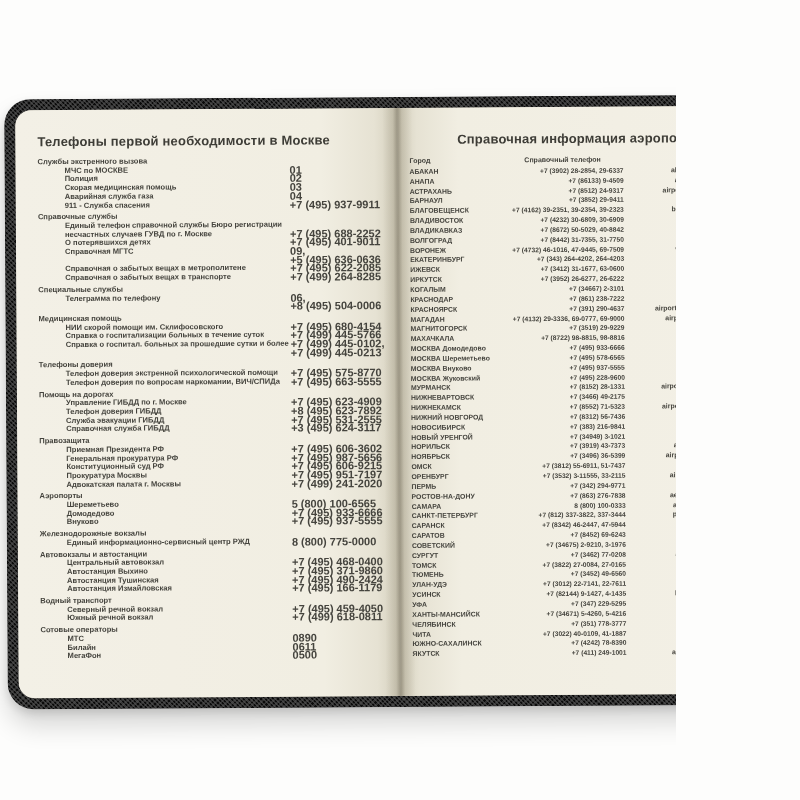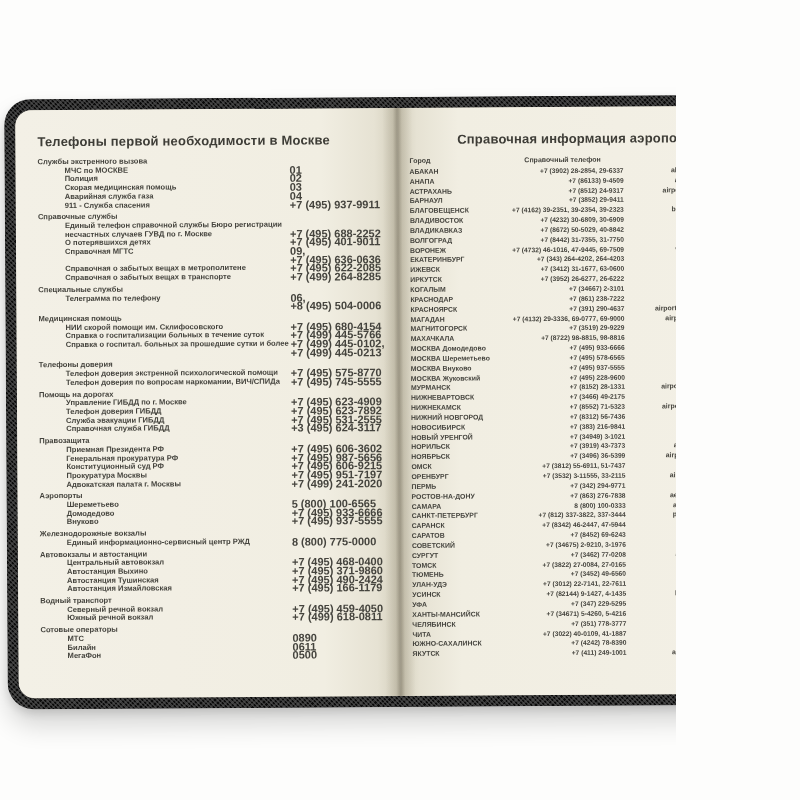--- a/index.html
+++ b/index.html
@@ -109,7 +109,7 @@
               </div>
               <div class="prow">
                 <div class="lbl"></div>
-                <div class="val">+7 (495) 636-0636</div>
+                <div class="val">+5 (495) 636-0636</div>
               </div>
               <div class="prow">
                 <div class="lbl">Справочная о забытых вещах в  метрополитене</div>

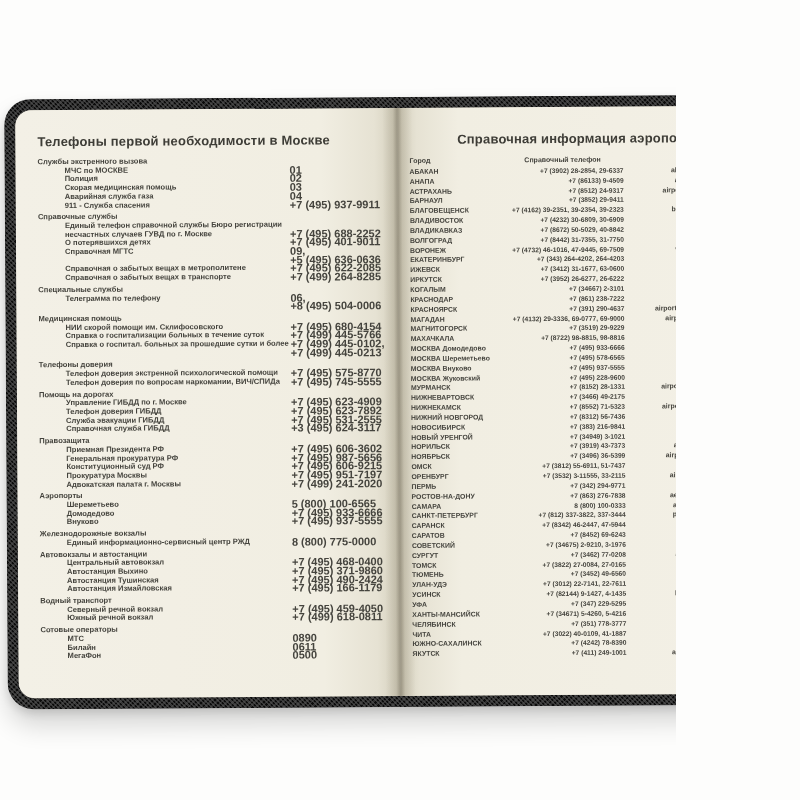--- a/index.html
+++ b/index.html
@@ -158,7 +158,7 @@
               </div>
               <div class="prow">
                 <div class="lbl">Телефон доверия по вопросам наркомании, ВИЧ/СПИДа</div>
-                <div class="val">+7 (495) 745-5555</div>
+                <div class="val">+7 (495) 663-5555</div>
               </div>
             </div>
             <div class="sec">

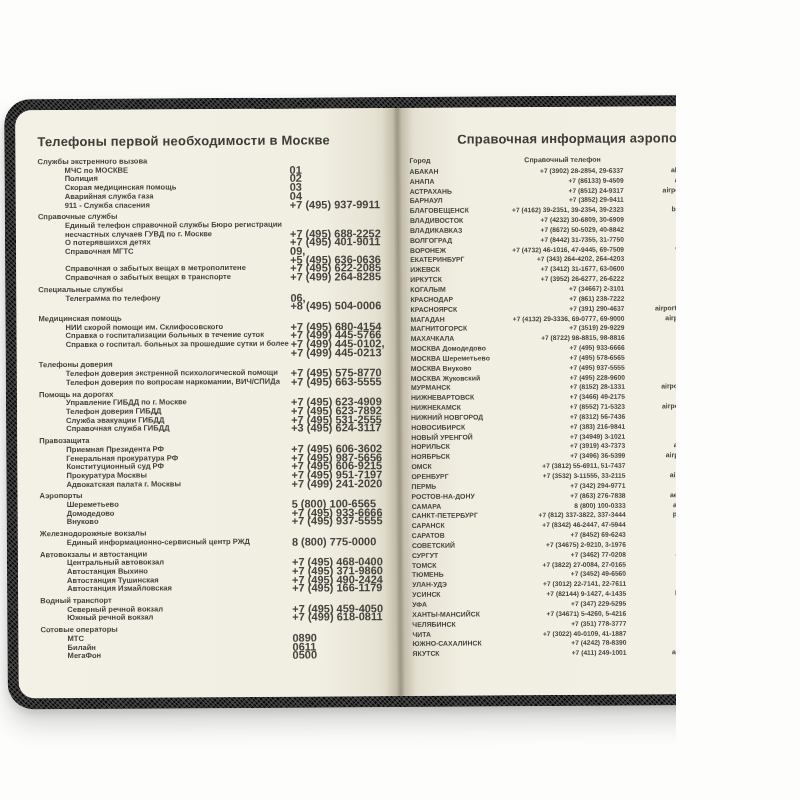--- a/index.html
+++ b/index.html
@@ -169,7 +169,7 @@
               </div>
               <div class="prow">
                 <div class="lbl">Телефон доверия ГИБДД</div>
-                <div class="val">+7 (495) 623-7892</div>
+                <div class="val">+8 (495) 623-7892</div>
               </div>
               <div class="prow">
                 <div class="lbl">Служба эвакуации ГИБДД</div>

